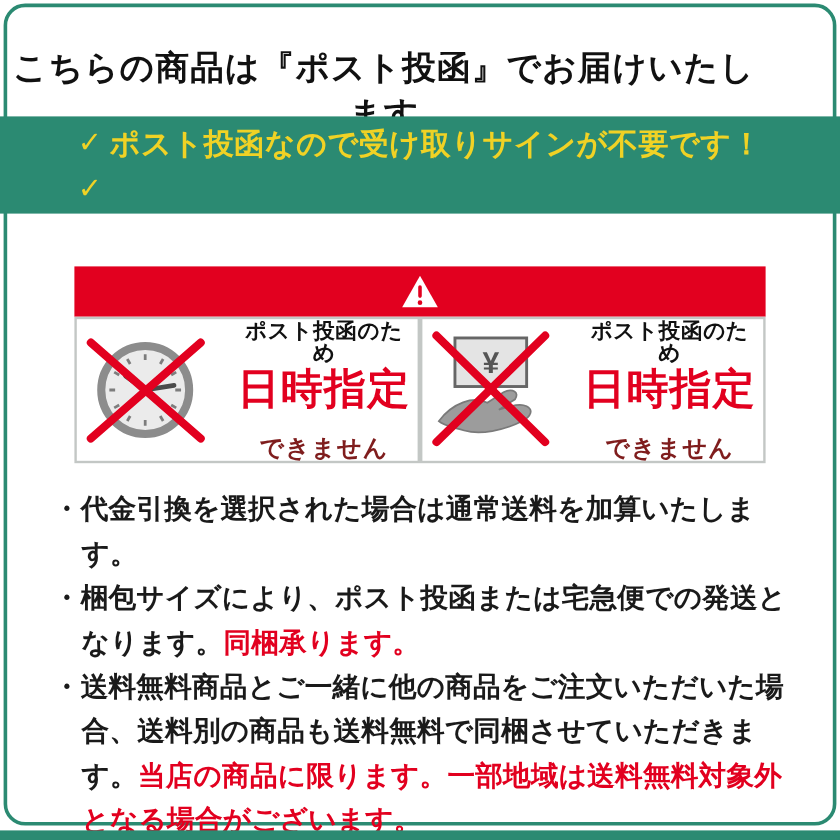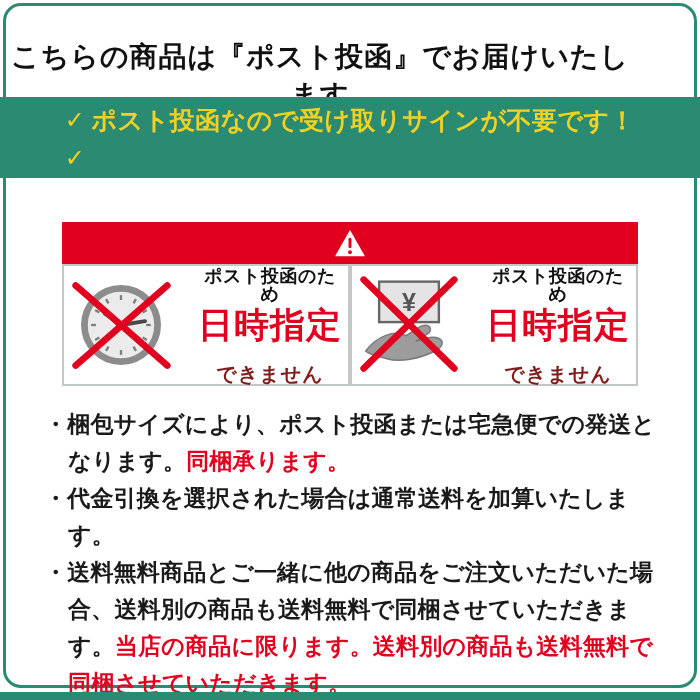--- a/index.html
+++ b/index.html
@@ -229,8 +229,8 @@
   </div>
 
   <ul class="notes">
+      <li class="note-item"><span>・</span><span class="seg-black">代金引換を選択された場合は通常送料を加算いたします。</span></li>
       <li class="note-item"><span>・</span><span class="seg-black">梱包サイズにより、ポスト投函または宅急便での発送となります。</span><span class="seg-red">同梱承ります。</span></li>
-      <li class="note-item"><span>・</span><span class="seg-black">代金引換を選択された場合は通常送料を加算いたします。</span></li>
       <li class="note-item"><span>・</span><span class="seg-black">送料無料商品とご一緒に他の商品をご注文いただいた場合、送料別の商品も送料無料で同梱させていただきます。</span><span class="seg-red">当店の商品に限ります。送料別の商品も送料無料で同梱させていただきます。</span></li>
     </ul>
 

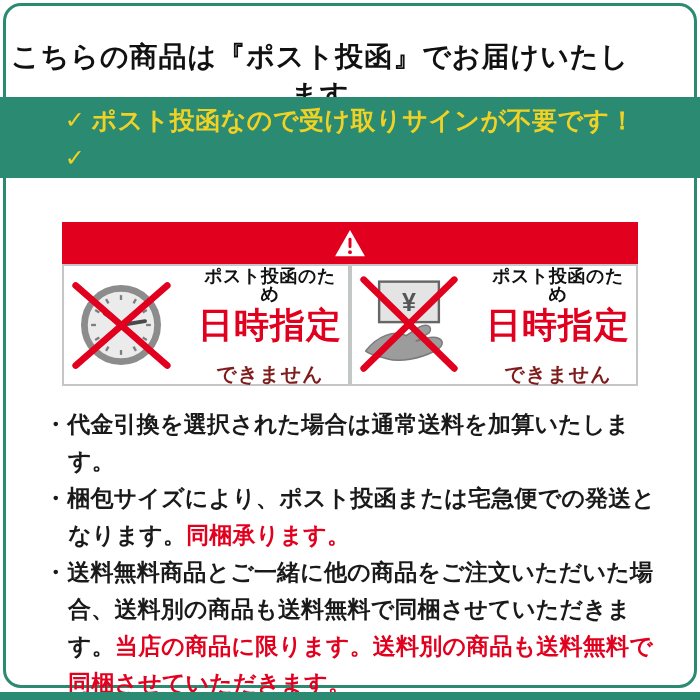--- a/index.html
+++ b/index.html
@@ -231,7 +231,7 @@
   <ul class="notes">
       <li class="note-item"><span>・</span><span class="seg-black">代金引換を選択された場合は通常送料を加算いたします。</span></li>
       <li class="note-item"><span>・</span><span class="seg-black">梱包サイズにより、ポスト投函または宅急便での発送となります。</span><span class="seg-red">同梱承ります。</span></li>
-      <li class="note-item"><span>・</span><span class="seg-black">送料無料商品とご一緒に他の商品をご注文いただいた場合、送料別の商品も送料無料で同梱させていただきます。</span><span class="seg-red">当店の商品に限ります。送料別の商品も送料無料で同梱させていただきます。</span></li>
+      <li class="note-item"><span>・</span><span class="seg-black">送料無料商品とご一緒に他の商品をご注文いただいた場合、送料別の商品も送料無料で同梱させていただきます。</span><span class="seg-red">当店の商品に限ります。一部地域は送料無料対象外となる場合がございます。</span></li>
     </ul>
 
   <div class="bottom-bar"></div>

